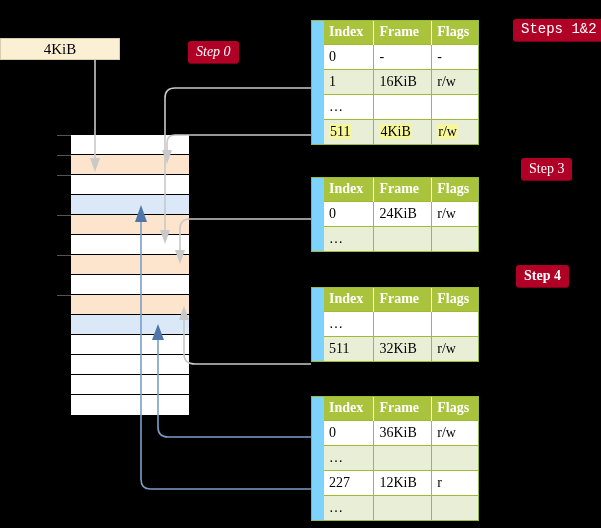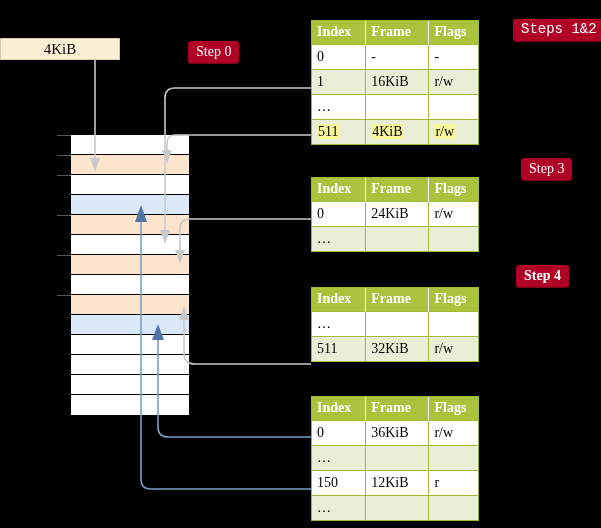--- a/index.html
+++ b/index.html
@@ -60,8 +60,9 @@
     position:absolute;
     border:1px solid #9fbb33;
     box-sizing:border-box;
-    background:#15803d;
+    background:#7dd3fc;
     border-collapse:collapse;
+    padding-left:12px;
   }
   .ptable table{border-collapse:collapse;width:100%;}
   .ptable th{

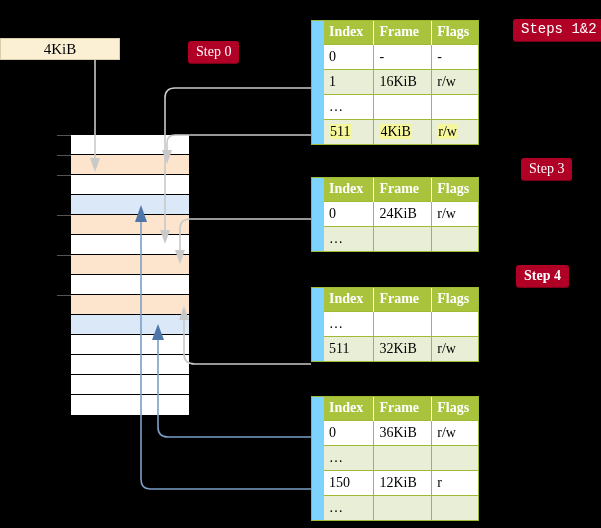--- a/index.html
+++ b/index.html
@@ -109,7 +109,7 @@
     <span>4KiB</span>
   </div>
 
-  <div class="step-badge" style="left:188px;top:41px;"><span>Step 0</span></div>
+  <div class="step-badge" style="left:188px;top:41px;font-style:italic;"><span>Step 0</span></div>
 
   <div class="step-badge" style="left:513px;top:19px;font-family:Liberation Mono, monospace;"><span>Steps 1&amp;2</span></div>
 

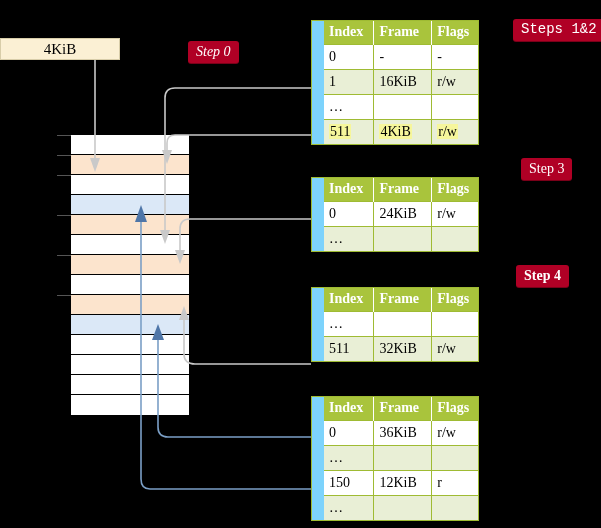--- a/index.html
+++ b/index.html
@@ -264,7 +264,7 @@
             <td class="col-g">&nbsp;</td>
           </tr>
           <tr class="plain">
-            <td class="col-i">150</td>
+            <td class="col-i">227</td>
             <td class="col-f">12KiB</td>
             <td class="col-g">r</td>
           </tr>

